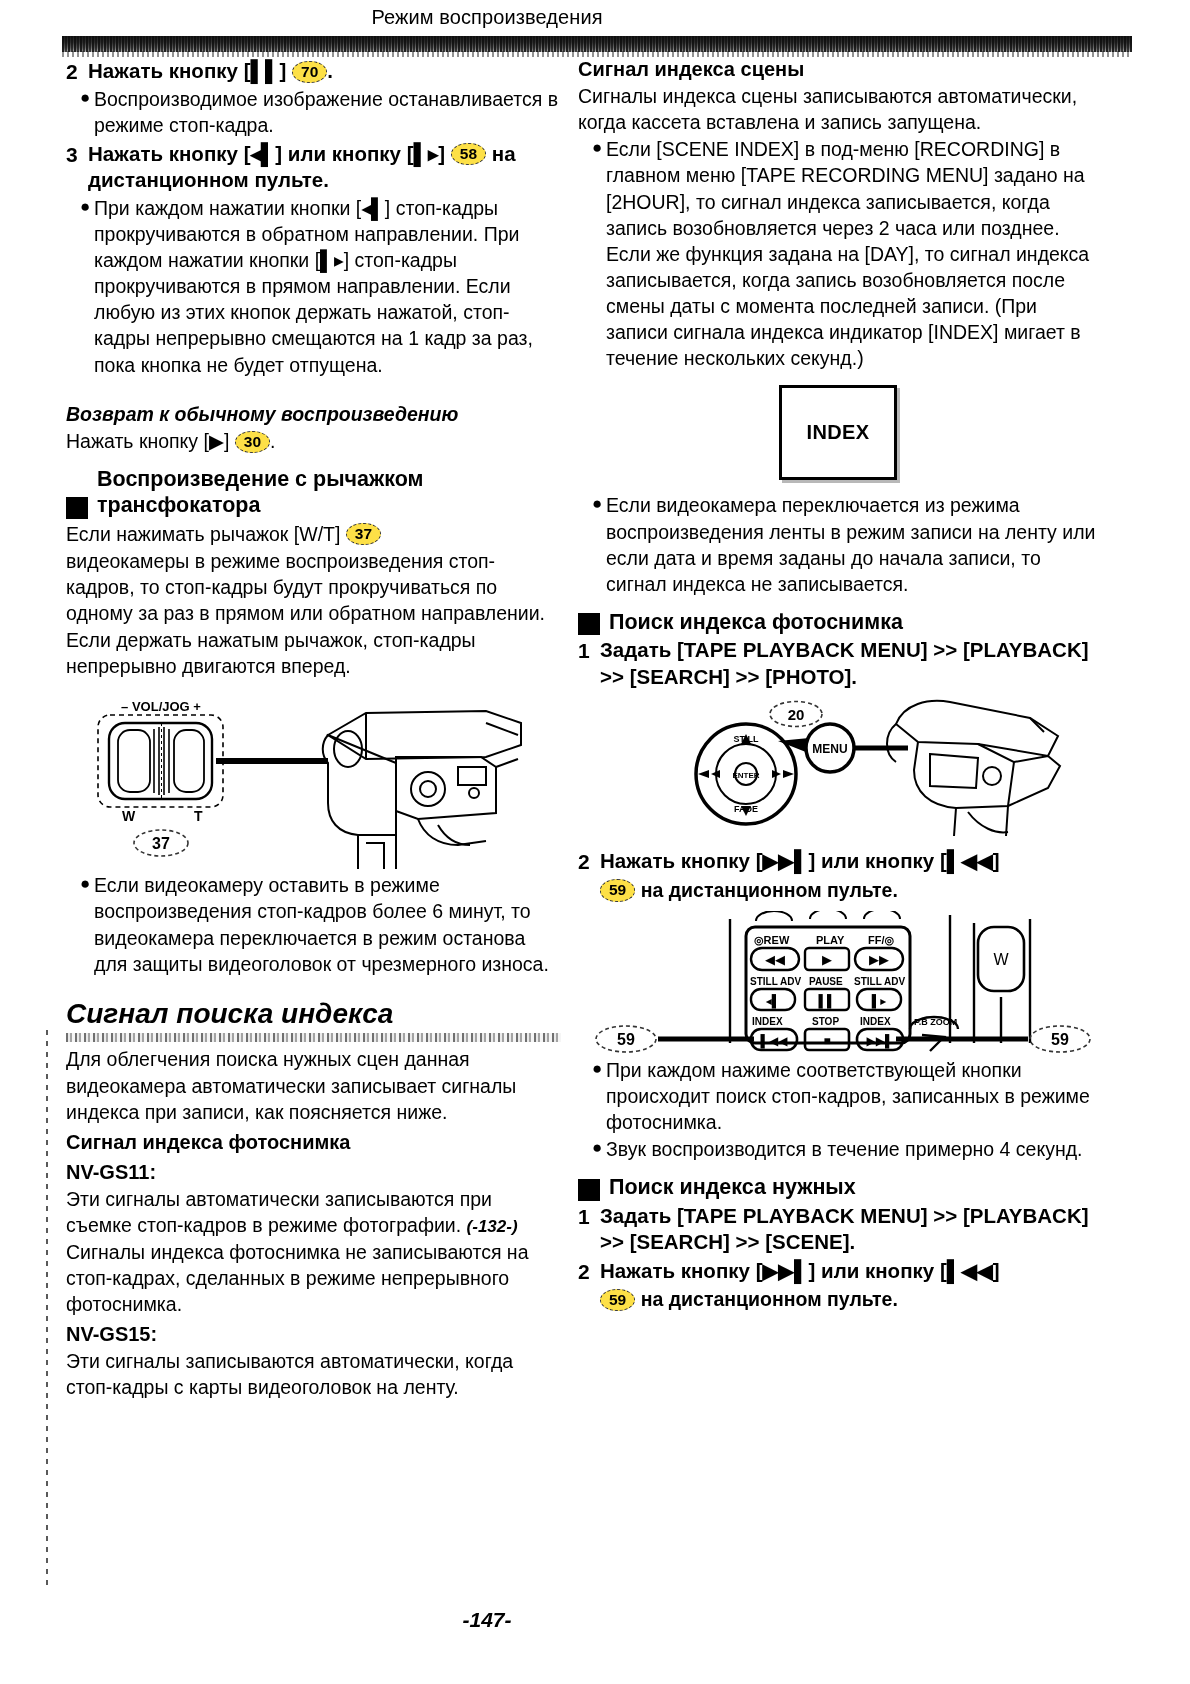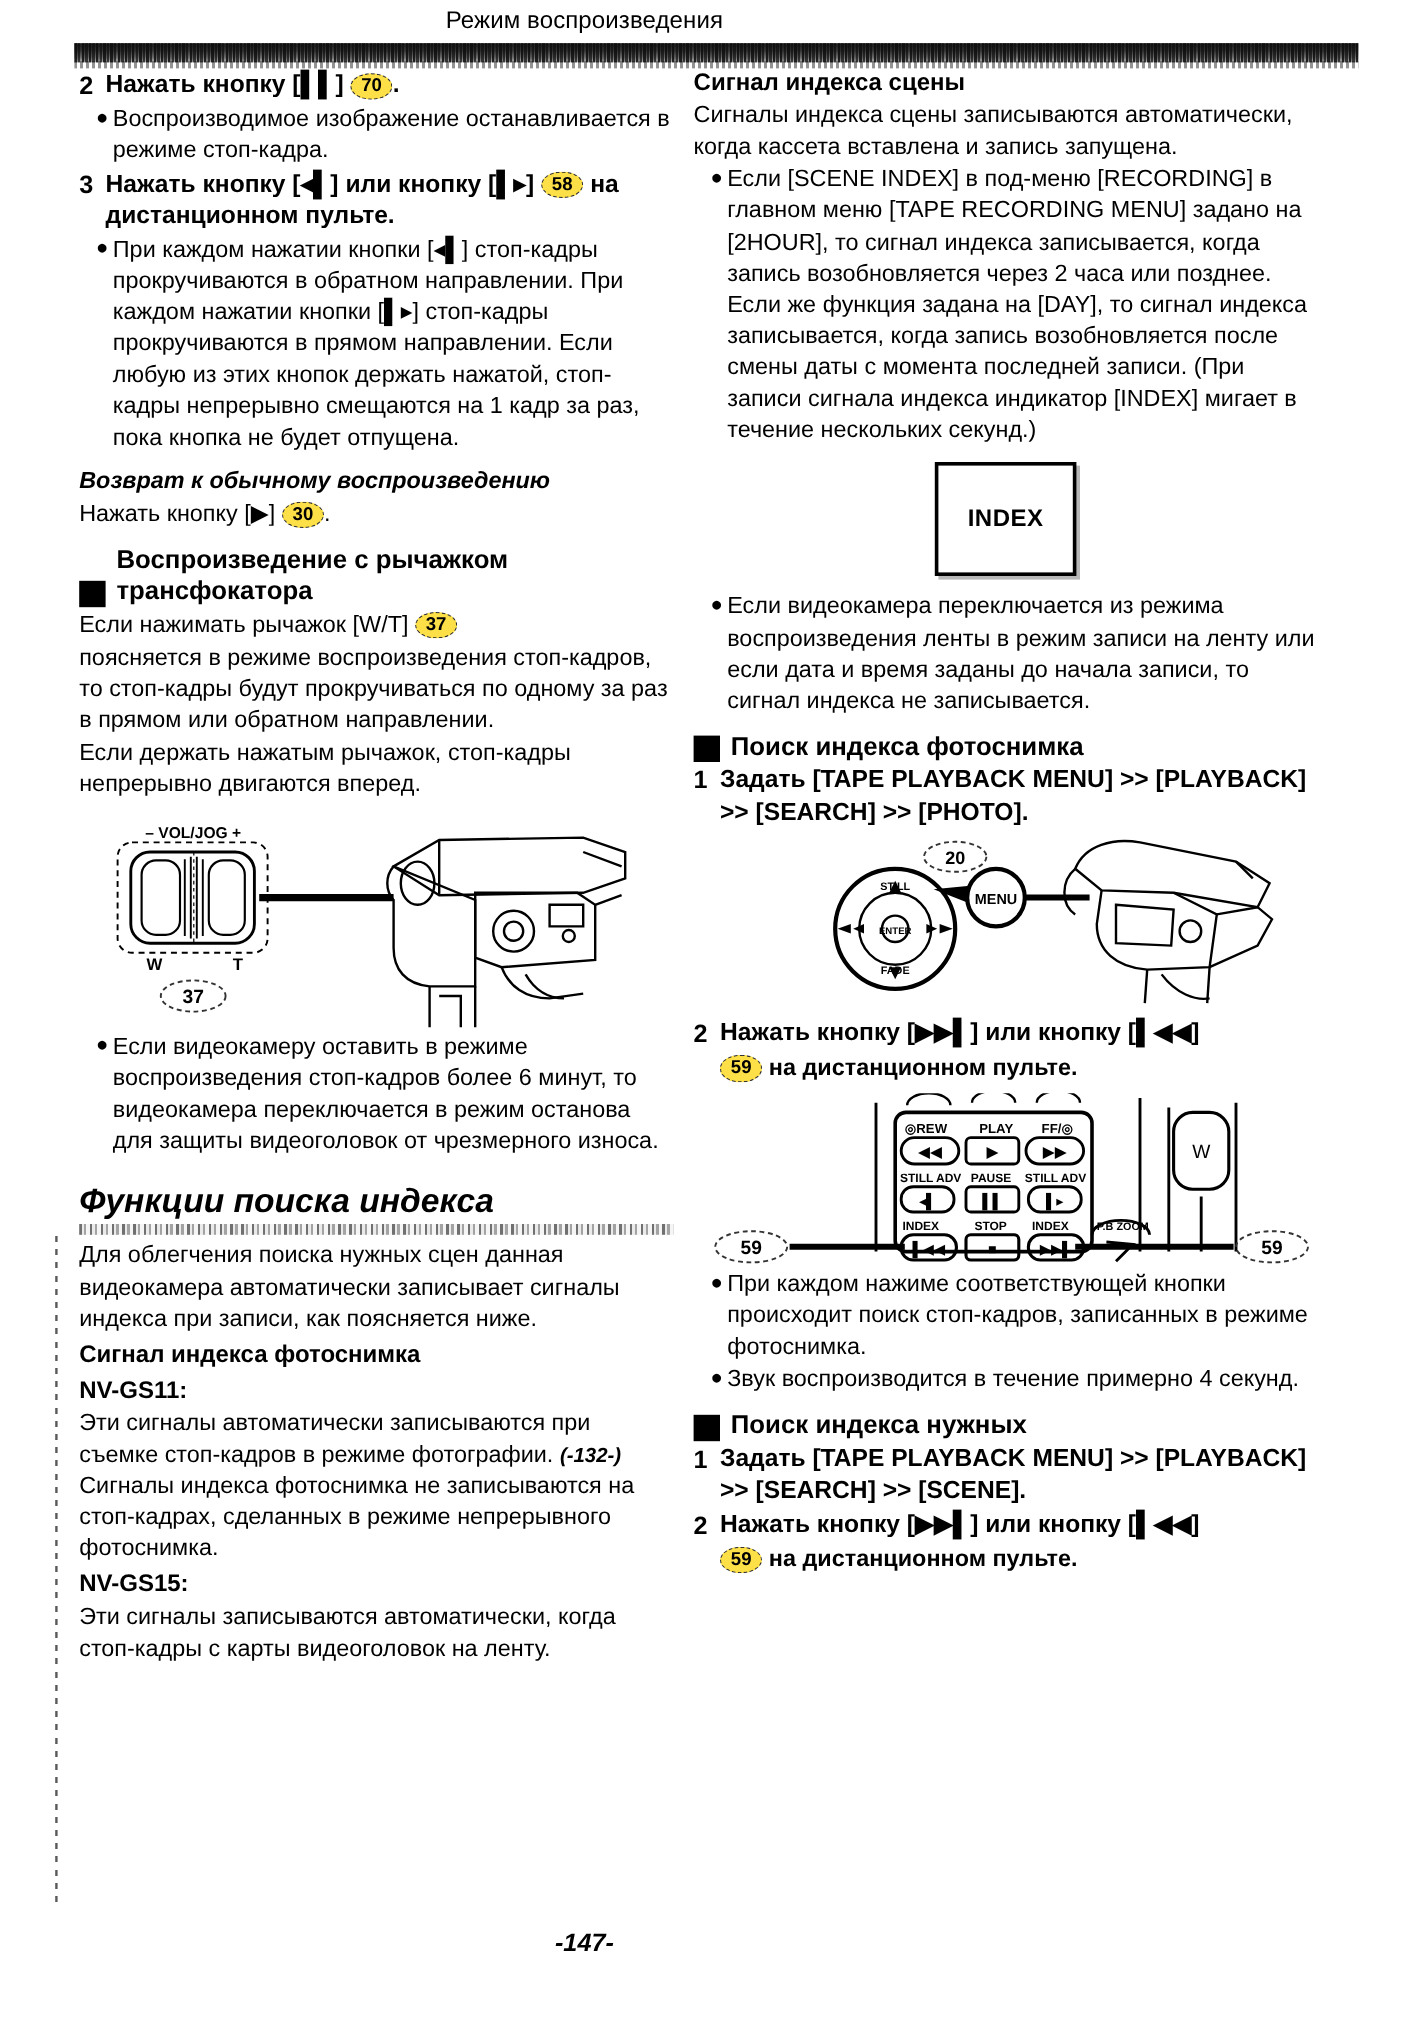--- a/index.html
+++ b/index.html
@@ -105,7 +105,7 @@
     font-weight: bold;
     font-style: italic;
     line-height: 1.3;
-    margin-top: 11px;
+    margin-top: 24px;
   }
 
   .sub-bold {

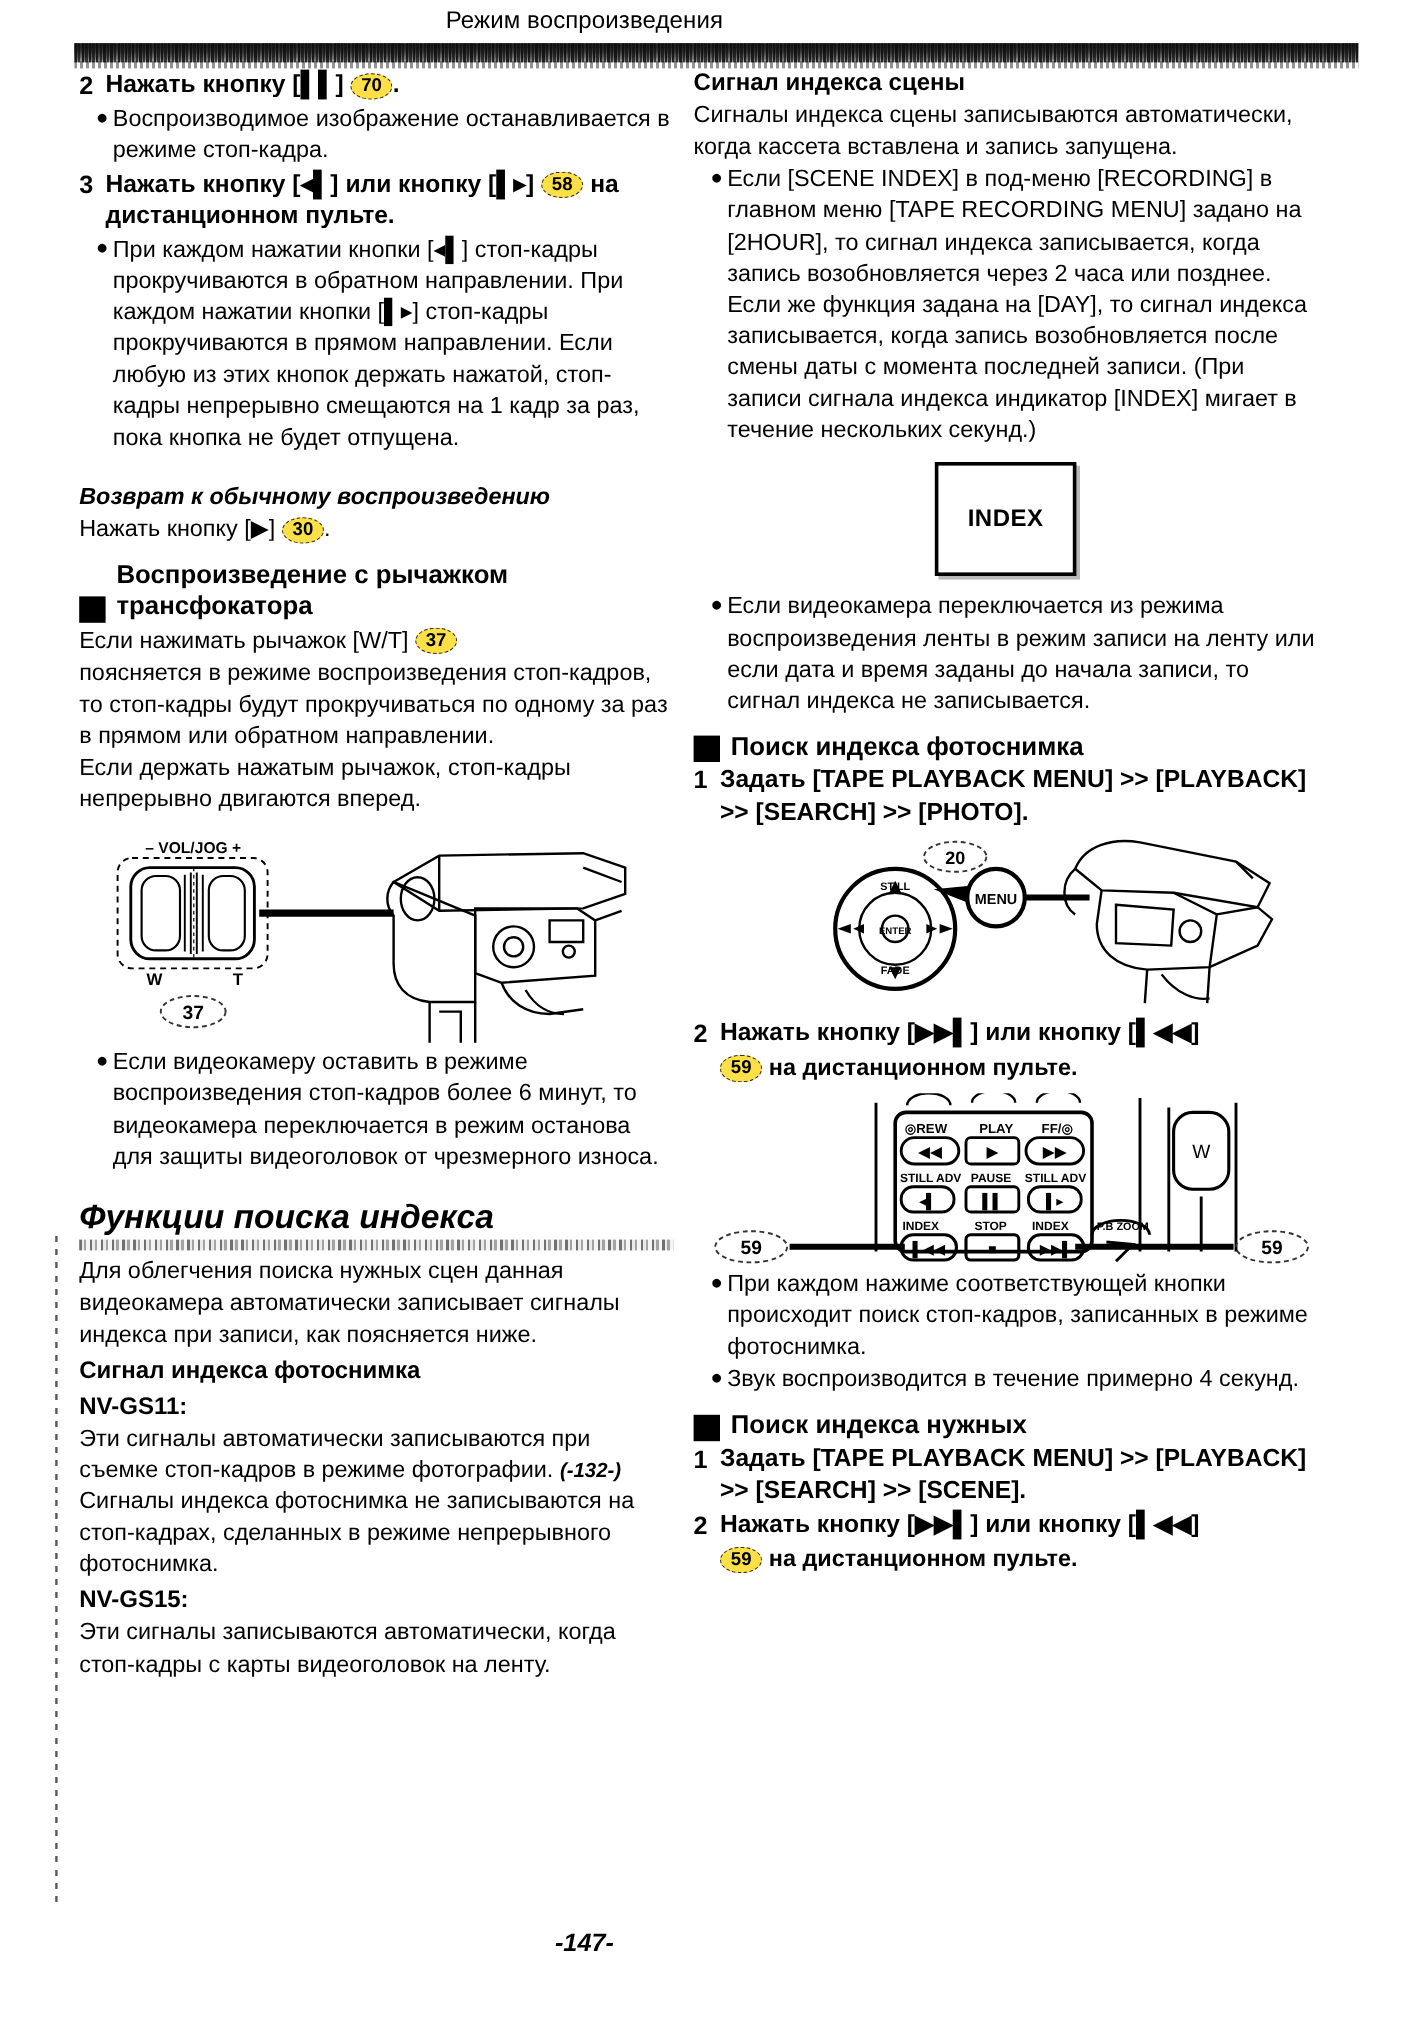--- a/index.html
+++ b/index.html
@@ -252,7 +252,7 @@
 
     <div class="para"><span>Если нажимать рычажок [W/T]</span>
       <span class="pref">37</span></div>
-    <div class="para">поясняется в режиме воспроизведения стоп-кадров, то стоп-кадры будут прокручиваться по одному за раз в прямом или обратном направлении.</div>
+    <div class="para">видеокамеры в режиме воспроизведения стоп-кадров, то стоп-кадры будут прокручиваться по одному за раз в прямом или обратном направлении.</div>
     <div class="para">Если держать нажатым рычажок, стоп-кадры непрерывно двигаются вперед.</div>
 
     <div class="fig fig-zoomlever">

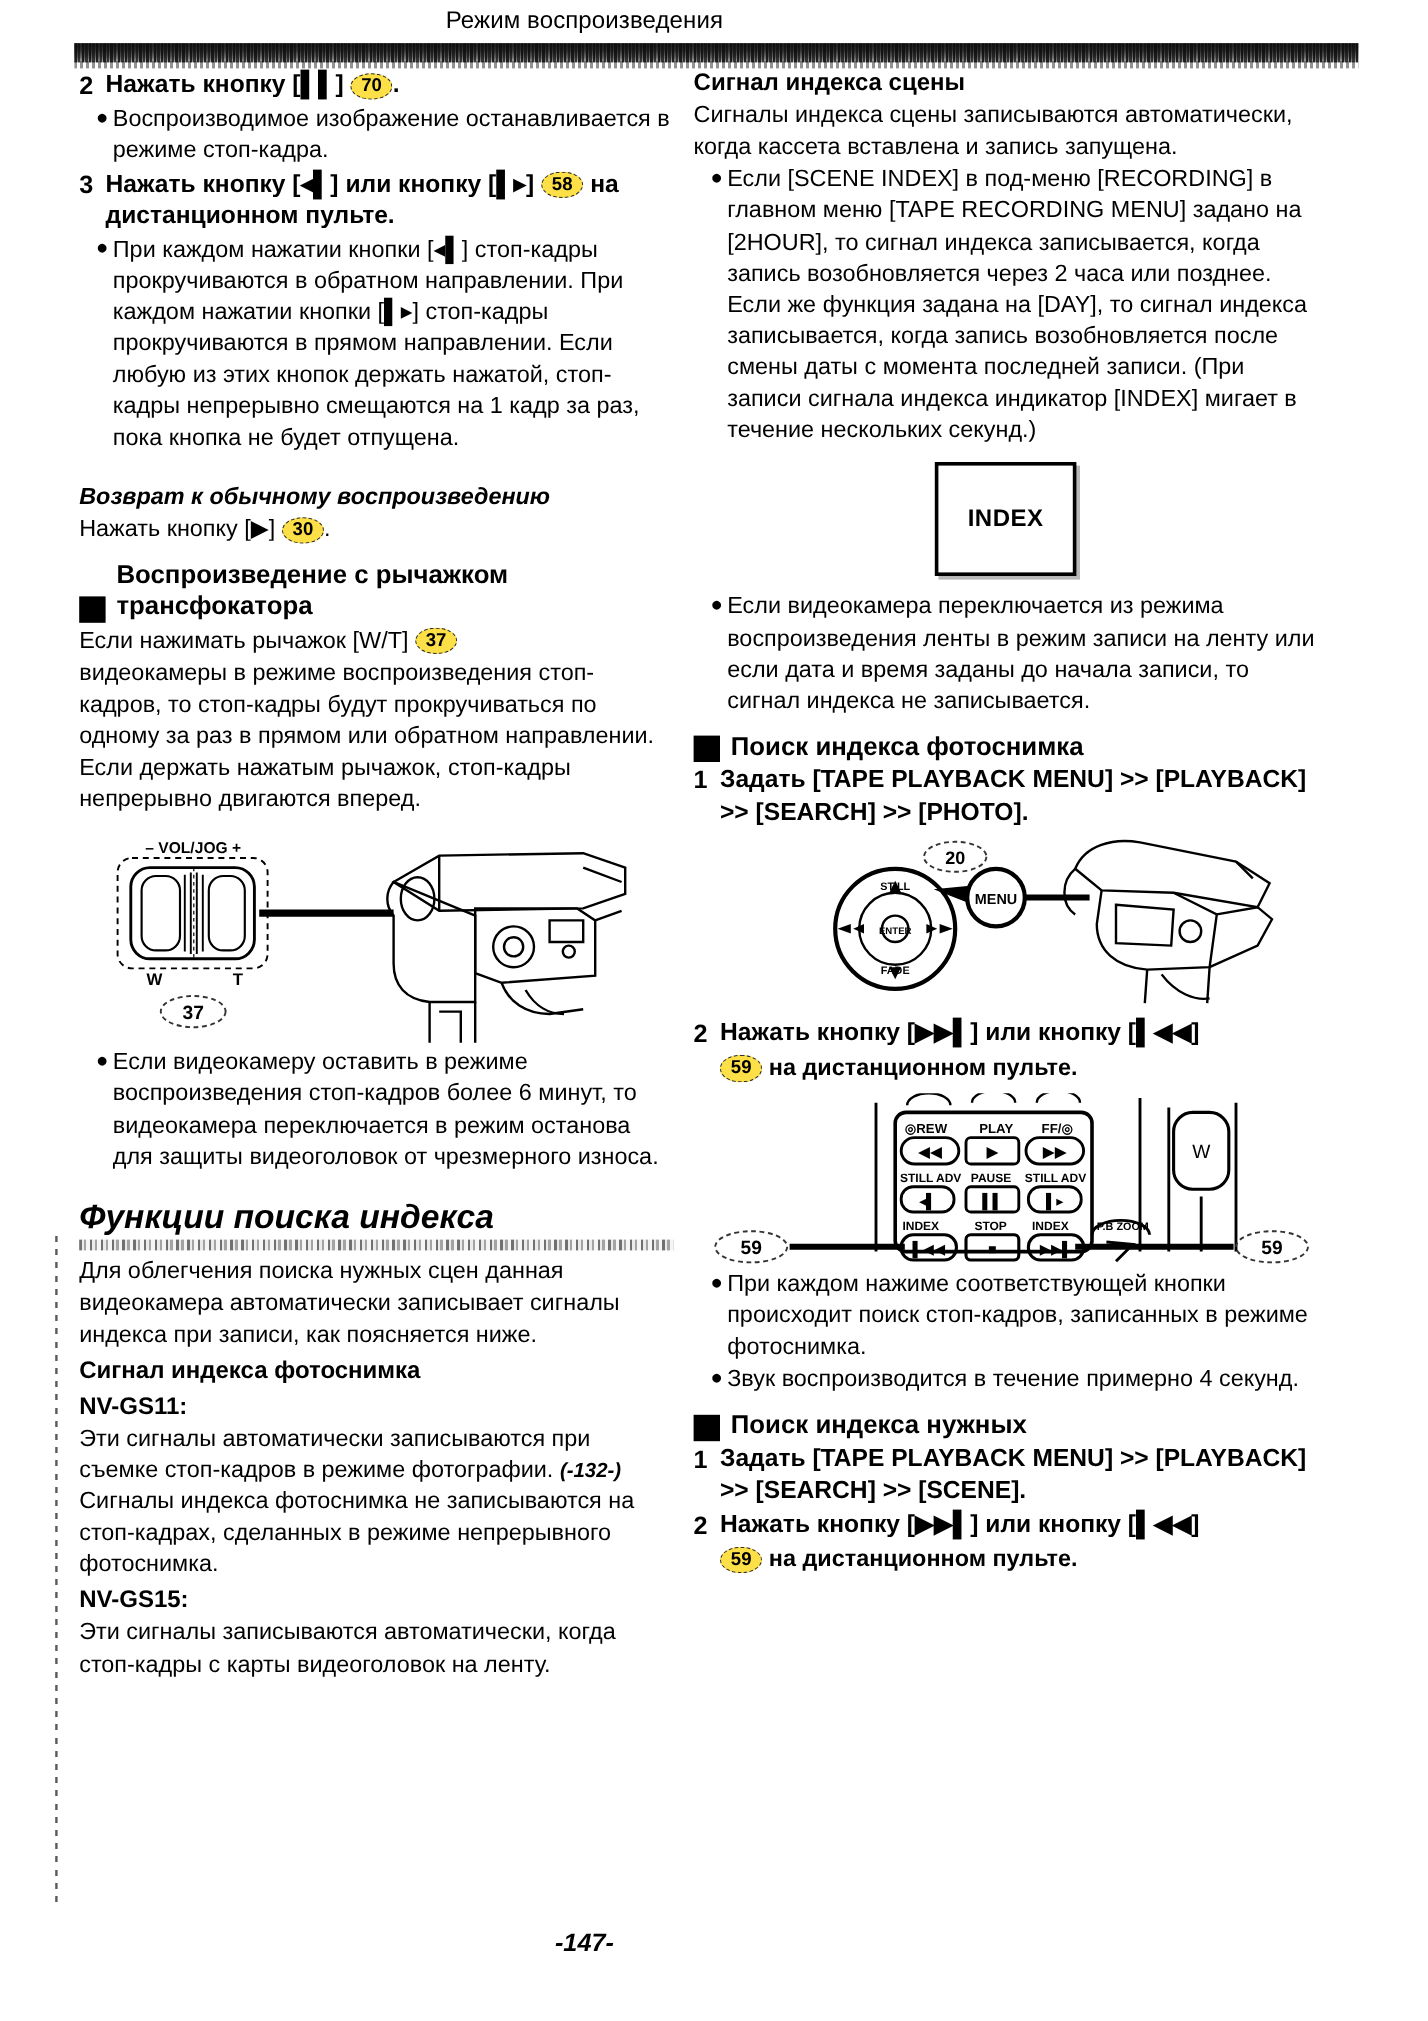--- a/index.html
+++ b/index.html
@@ -306,7 +306,7 @@
       <span class="t">Если видеокамеру оставить в режиме воспроизведения стоп-кадров более 6 минут, то видеокамера переключается в режим останова для защиты видеоголовок от чрезмерного износа.</span>
     </div>
 
-    <div class="big-title">Функции поиска индекса</div>
+    <div class="big-title">Сигнал поиска индекса</div>
     <div class="title-rule"></div>
     <div class="para">Для облегчения поиска нужных сцен данная видеокамера автоматически записывает сигналы индекса при записи, как поясняется ниже.</div>
 

